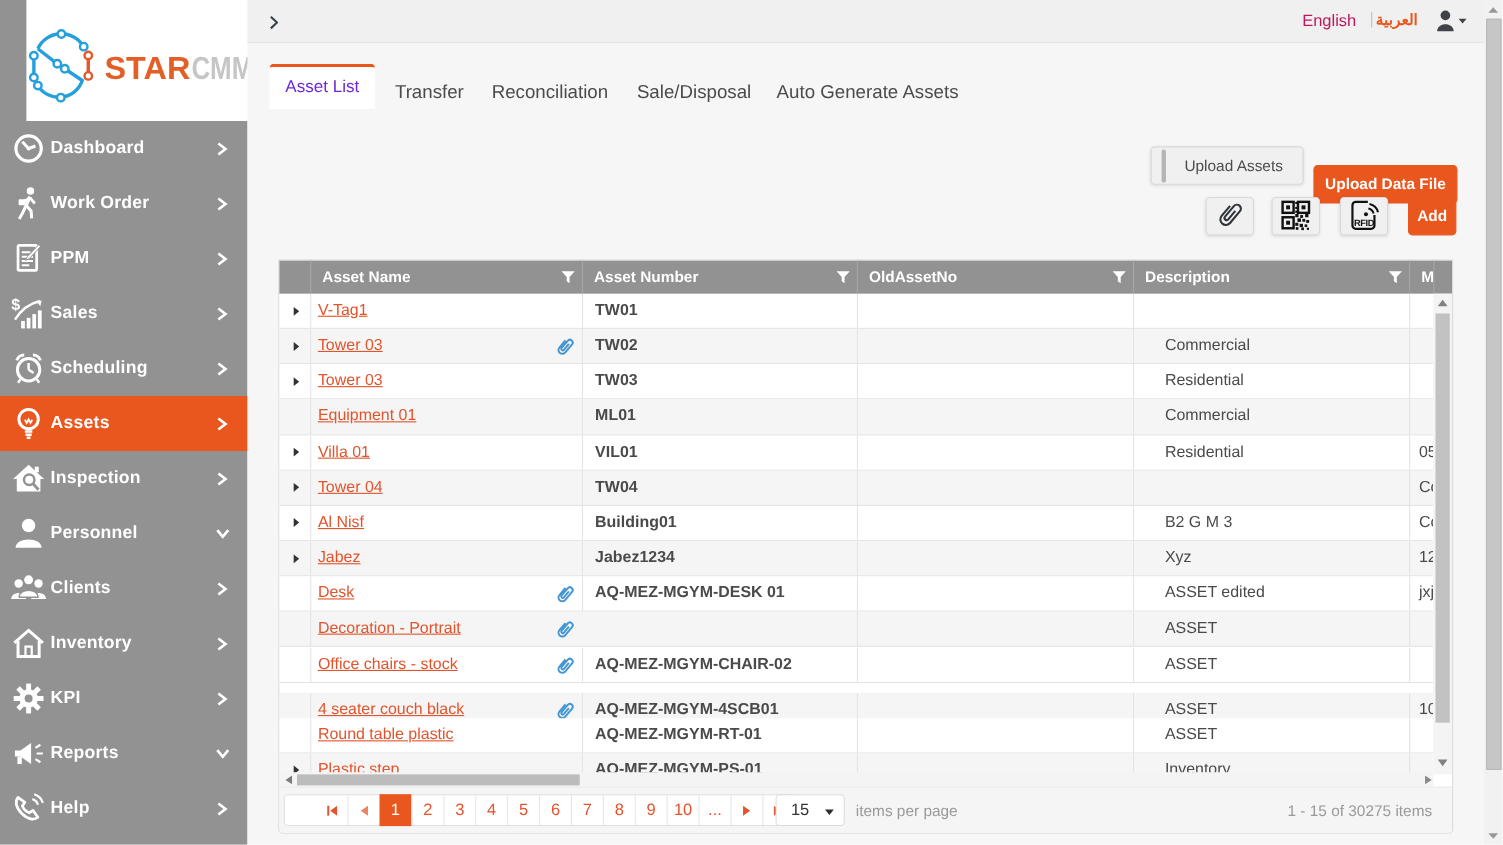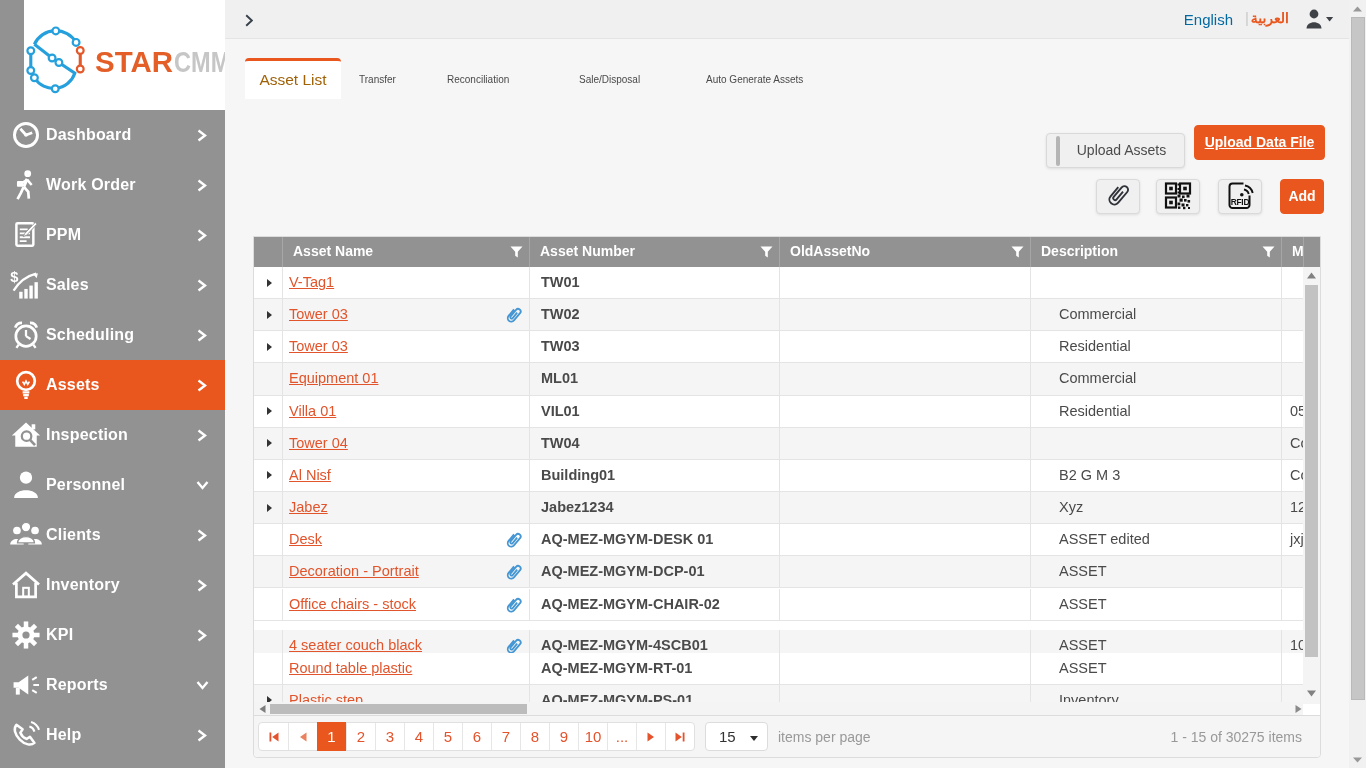--- a/index.html
+++ b/index.html
@@ -19,7 +19,7 @@
 #main { position:absolute; left:225px; top:0; width:1124px; height:768px; background:#f6f6f7; }
 #topbar { position:absolute; left:0; top:0; width:1124px; height:39px; background:#f0f0f1; border-bottom:1px solid #e4e4e6; }
 #collapse { position:absolute; left:20px; top:14px; }
-.tb-en { position:absolute; right:116px; top:11px; font-size:15px; color:#0369a1; }
+.tb-en { position:absolute; right:116px; top:11px; font-size:15px; color:#be185d; }
 .tb-sep { position:absolute; right:100px; top:9px; font-size:15px; color:#c8c8ca; }
 .tb-ar { position:absolute; right:60px; top:10px; font-size:14px; color:#e9571e; font-weight:bold; }
 .tb-user { position:absolute; right:14px; top:9px; }

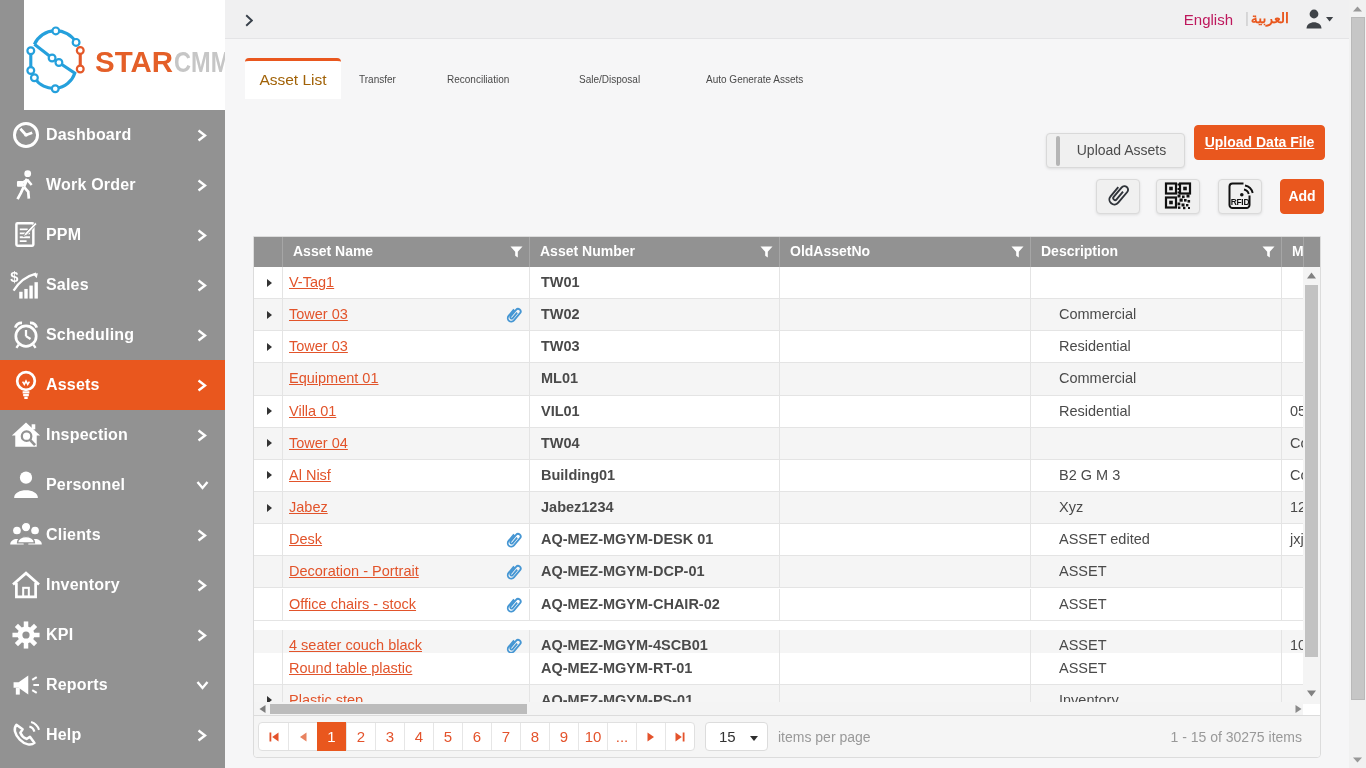--- a/index.html
+++ b/index.html
@@ -25,7 +25,7 @@
 .tb-user { position:absolute; right:14px; top:9px; }
 
 
-.tab-active { position:absolute; left:20px; top:58px; width:96px; height:41px; background:#fff; border-top:3.5px solid #e9571e; border-radius:4px 4px 0 0; text-align:center; line-height:38px; font-size:15.5px; color:#a16207; }
+.tab-active { position:absolute; left:20px; top:58px; width:96px; height:41px; background:#fff; border-top:3.5px solid #e9571e; border-radius:4px 4px 0 0; text-align:center; line-height:38px; font-size:15.5px; color:#6d28d9; }
 .tab { position:absolute; top:74px; font-size:10px; color:#4a4a4a; }
 
 

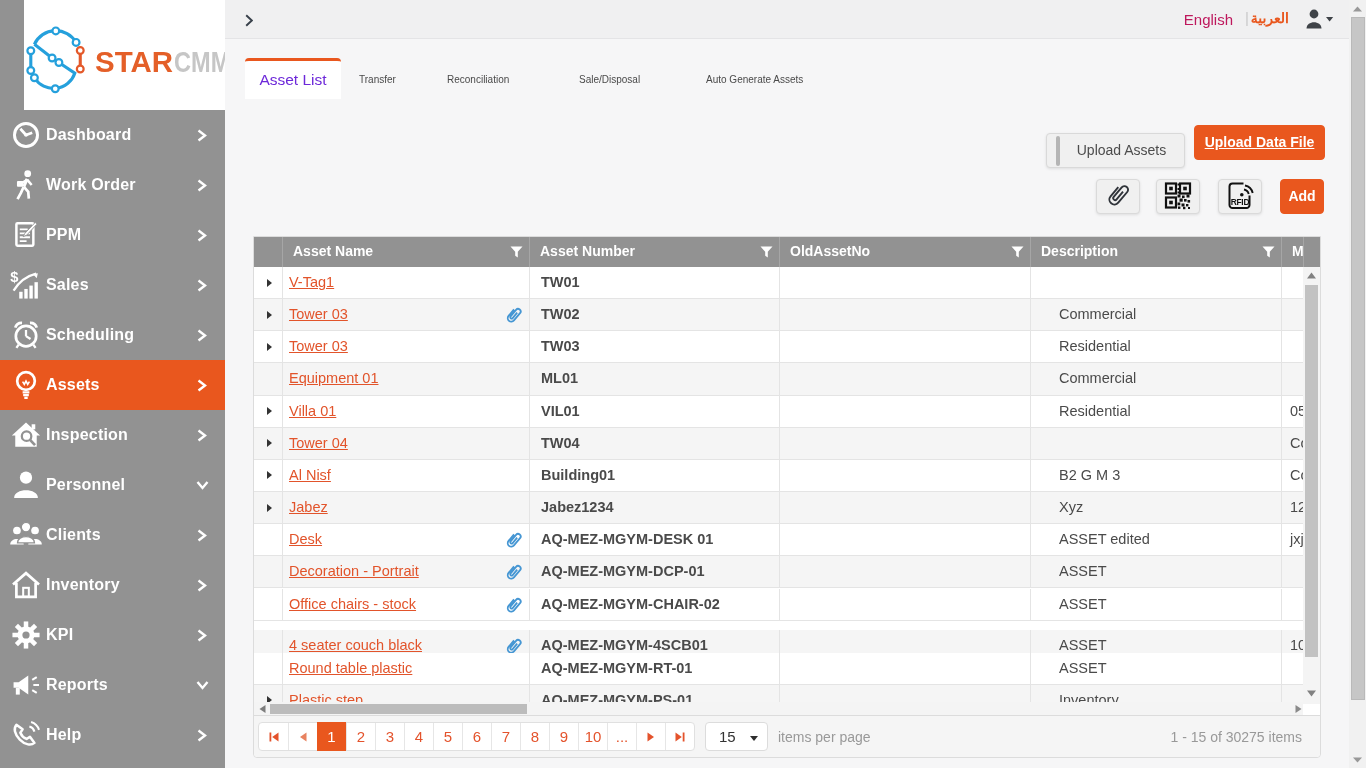--- a/index.html
+++ b/index.html
@@ -26,7 +26,7 @@
 
 
 .tab-active { position:absolute; left:20px; top:58px; width:96px; height:41px; background:#fff; border-top:3.5px solid #e9571e; border-radius:4px 4px 0 0; text-align:center; line-height:38px; font-size:15.5px; color:#6d28d9; }
-.tab { position:absolute; top:74px; font-size:10px; color:#4a4a4a; }
+.tab { position:absolute; top:74px; font-size:17px; color:#4a4a4a; }
 
 
 .btn-light { position:absolute; background:#f0f0f0; border:1px solid #d9d9d9; border-radius:4px; }

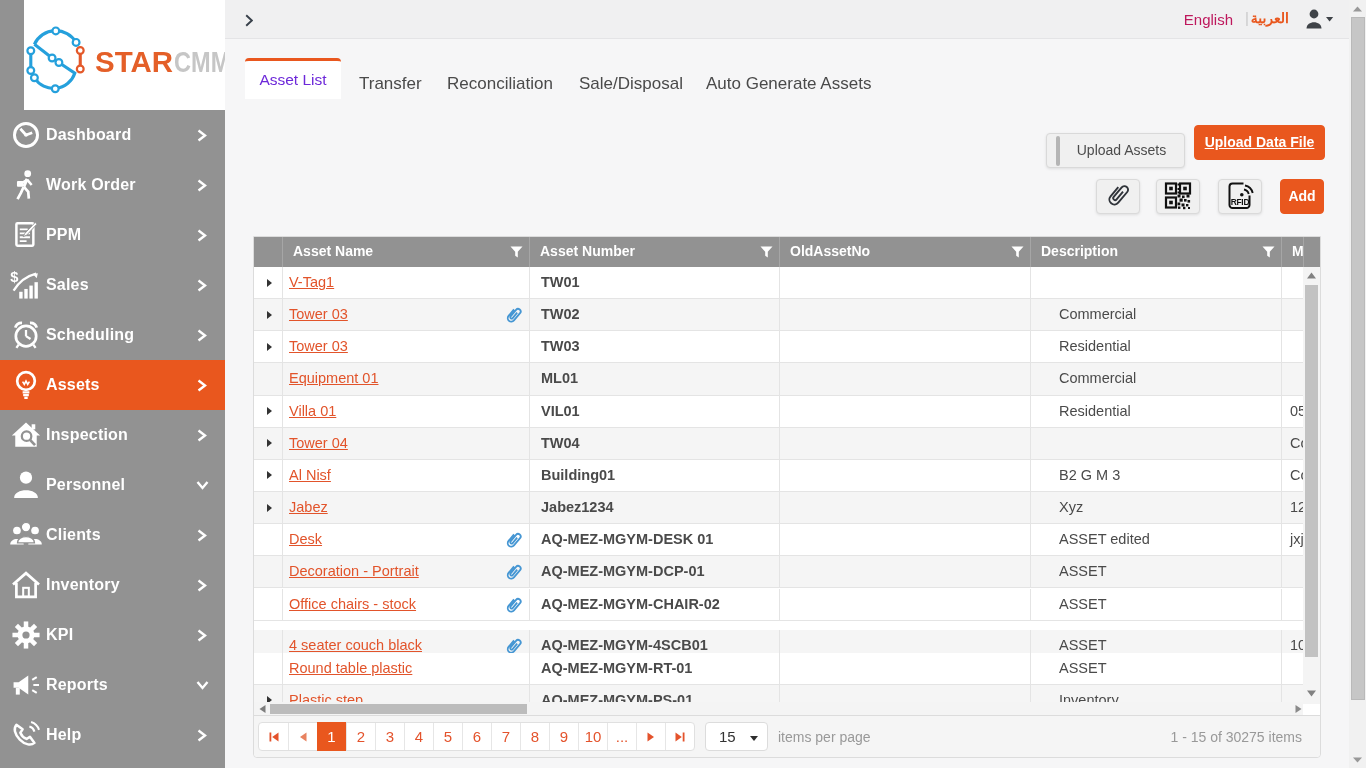--- a/index.html
+++ b/index.html
@@ -33,7 +33,7 @@
 .btn-orange { position:absolute; background:#e9571e; border:1px solid #e9571e; border-radius:4px; color:#fff; font-weight:bold; font-size:14px; text-align:center; }
 #btn-upa { left:821px; top:133px; width:139px; height:35px; font-size:14px; color:#4c4c4c; text-align:center; line-height:33px; padding-left:12px; box-shadow:0 1px 3px rgba(0,0,0,0.10); }
 #btn-upa .strip { position:absolute; left:9px; top:2px; width:4px; height:30px; background:#b5b5b5; border-radius:2px; }
-#btn-upd { left:969px; top:125px; width:131px; height:35px; line-height:33px;text-decoration:underline; }
+#btn-upd { left:969px; top:150px; width:131px; height:35px; line-height:33px; }
 .icbtn { position:absolute; top:179px; width:44px; height:35px; background:#f0f0f0; border:1px solid #dadada; border-radius:4px; box-shadow:0 1px 3px rgba(0,0,0,0.10); }
 #btn-add { left:1055px; top:179px; width:44px; height:35px; line-height:33px; }
 

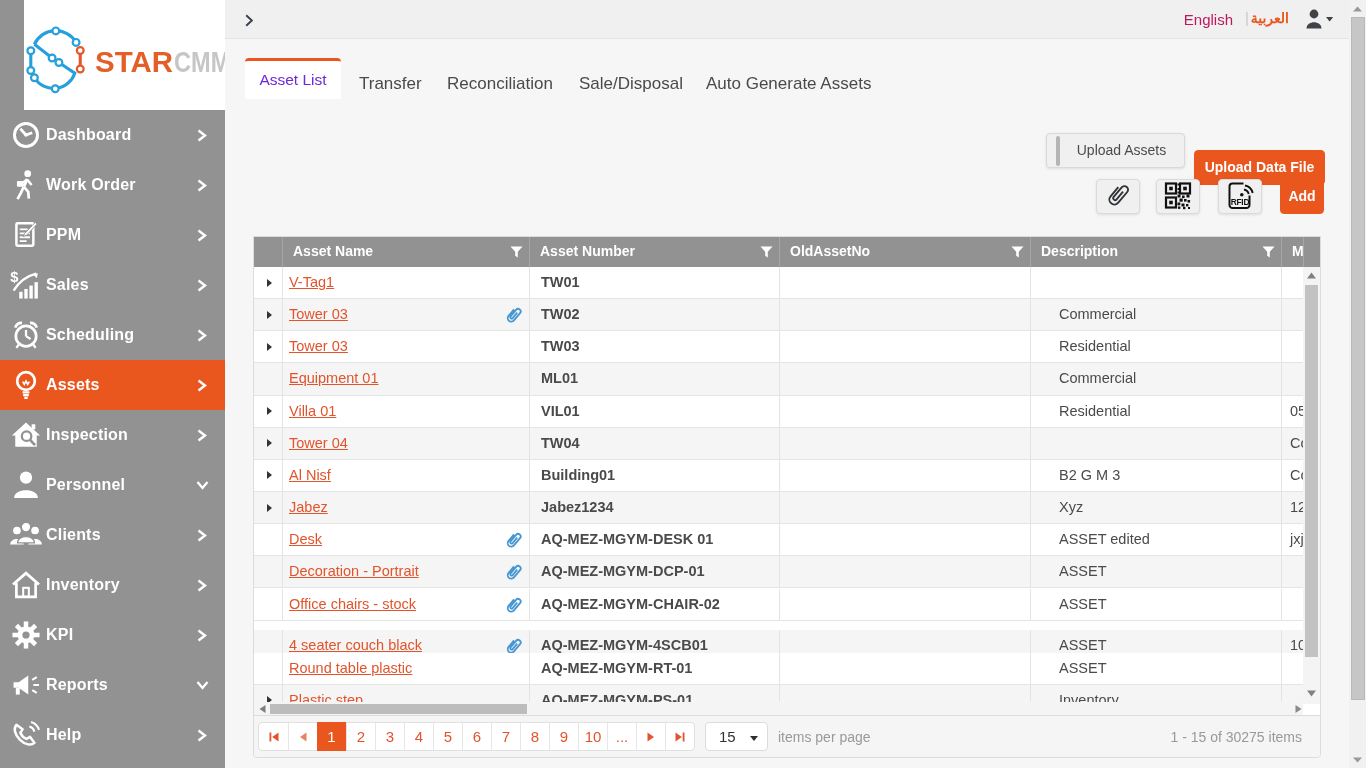--- a/index.html
+++ b/index.html
@@ -530,7 +530,6 @@
                   </g>
                 </svg>
               </span></div>
-            <div class="cell c2 cb">AQ-MEZ-MGYM-DCP-01</div>
             <div class="cell c3 cb"></div>
             <div class="cell c4 cb">ASSET</div>
             <div class="cell c5 cb"></div>

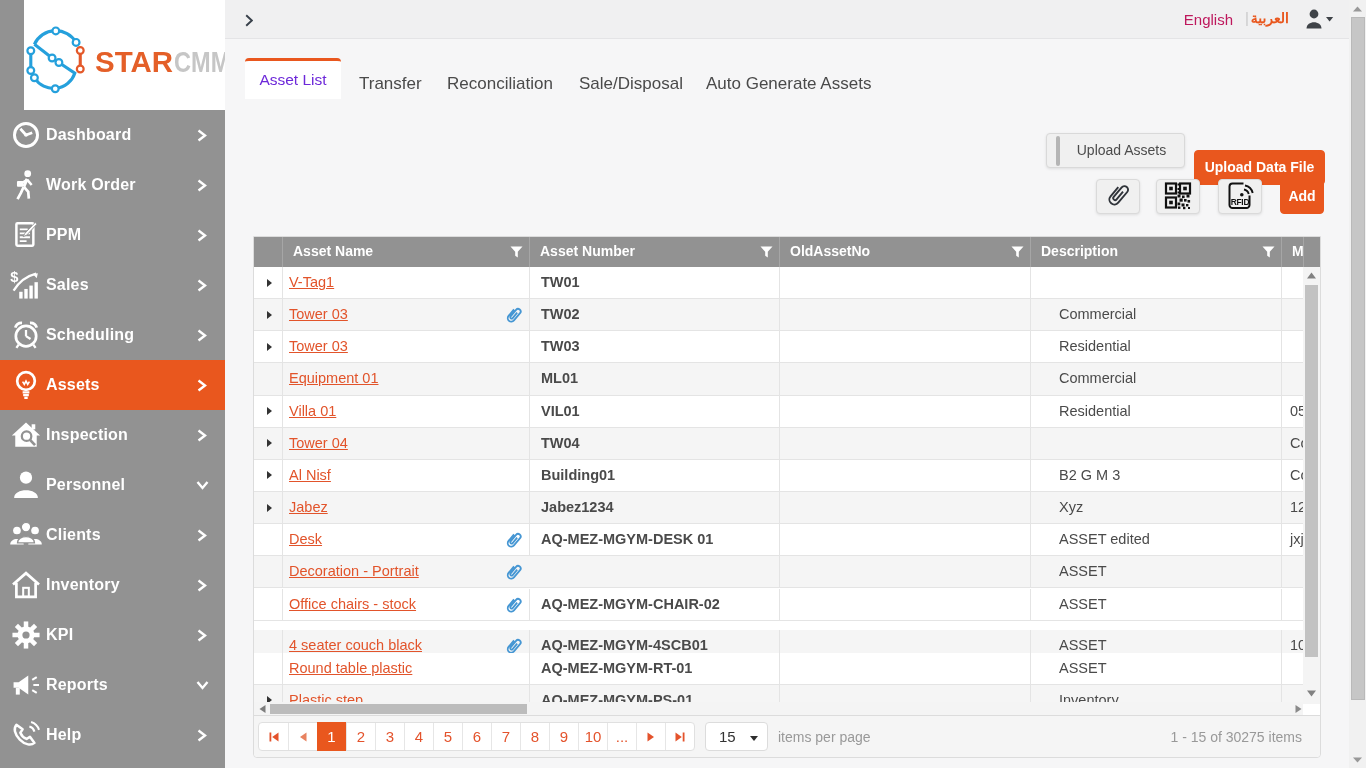--- a/index.html
+++ b/index.html
@@ -67,7 +67,7 @@
 
 
 #pager { position:absolute; left:0; bottom:0; width:1066px; height:42px; background:#f5f5f5; border-top:1px solid #dcdcdc; border-radius:0 0 4px 4px; }
-#pgroup { position:absolute; left:4px; top:6px; height:29px; background:#fff; border:1px solid #e0e0e0; border-radius:4px; font-size:0; }
+#pgroup { position:absolute; left:4px; top:6px; height:29px; background:#fff; border:1px solid #e0e0e0; border-radius:4px; font-size:0;padding-left:28px; }
 .pbtn { display:inline-block; vertical-align:top; width:29px; height:27px; border-left:1px solid #e6e6e6; color:#e4532c; font-size:15px; text-align:center; line-height:27px; position:relative; }
 .pbtn:first-child { border-left:none; }
 .pbtn.sel { background:#e9571e; color:#fff; margin:-1px 0; height:29px; line-height:29px; border-left:none; }

